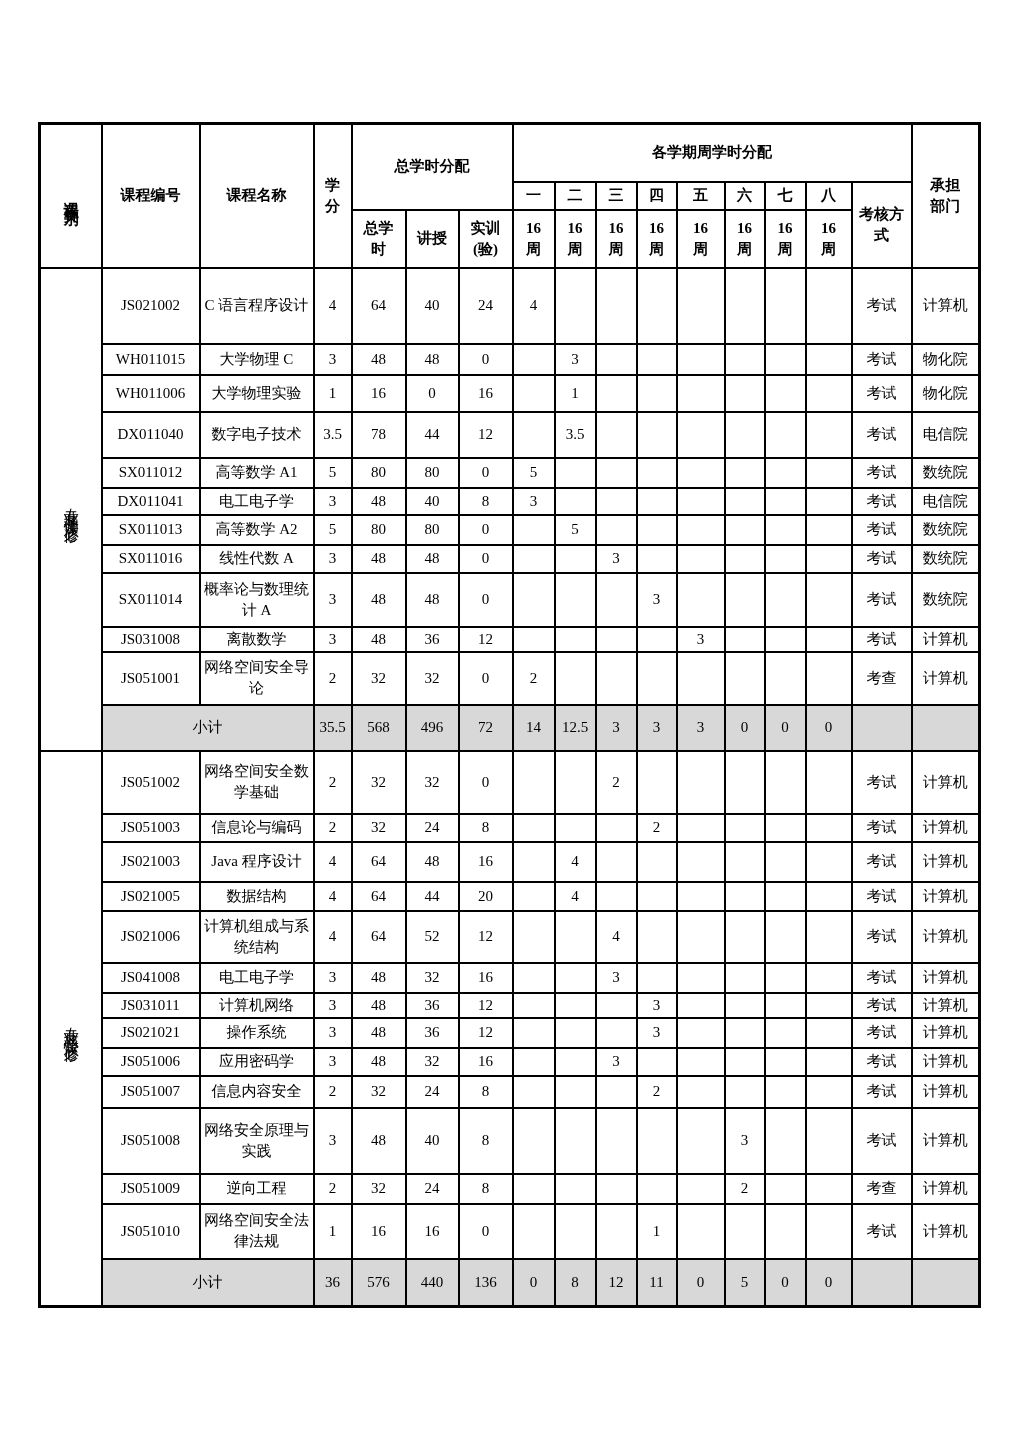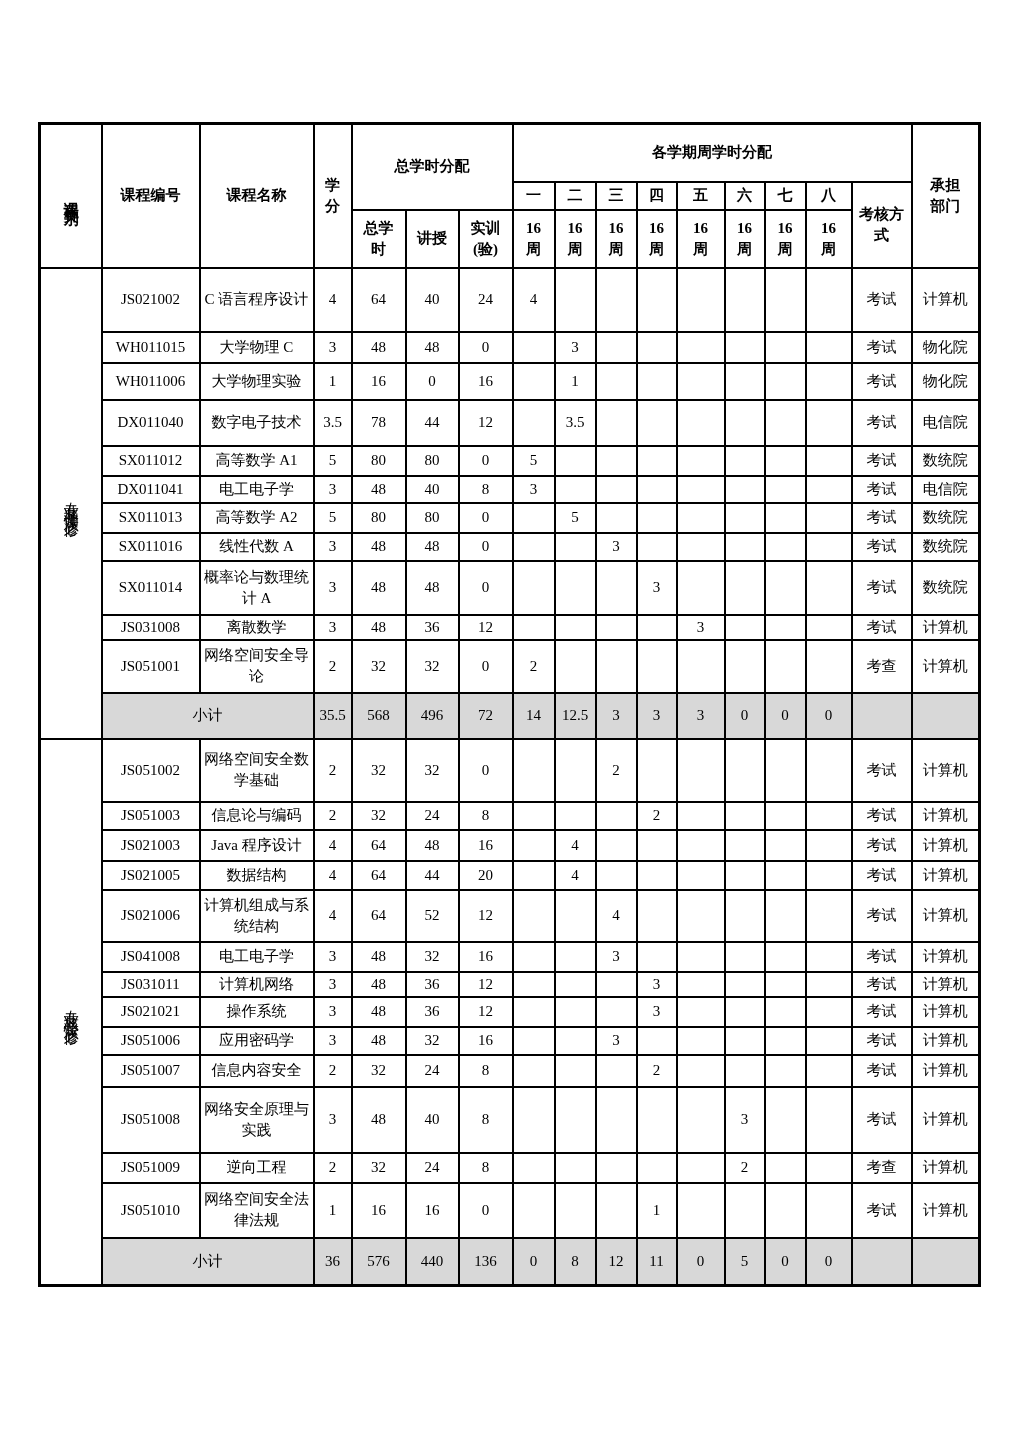--- a/index.html
+++ b/index.html
@@ -107,7 +107,7 @@
         </tr>
     </thead>
     <tbody>
-        <tr style="height: 64px;">
+        <tr style="height: 76px;">
           <td class="vert" rowspan="12">专业基础课（必修）</td>
           <td>JS021002</td>
           <td class="name">C 语言程序设计</td>

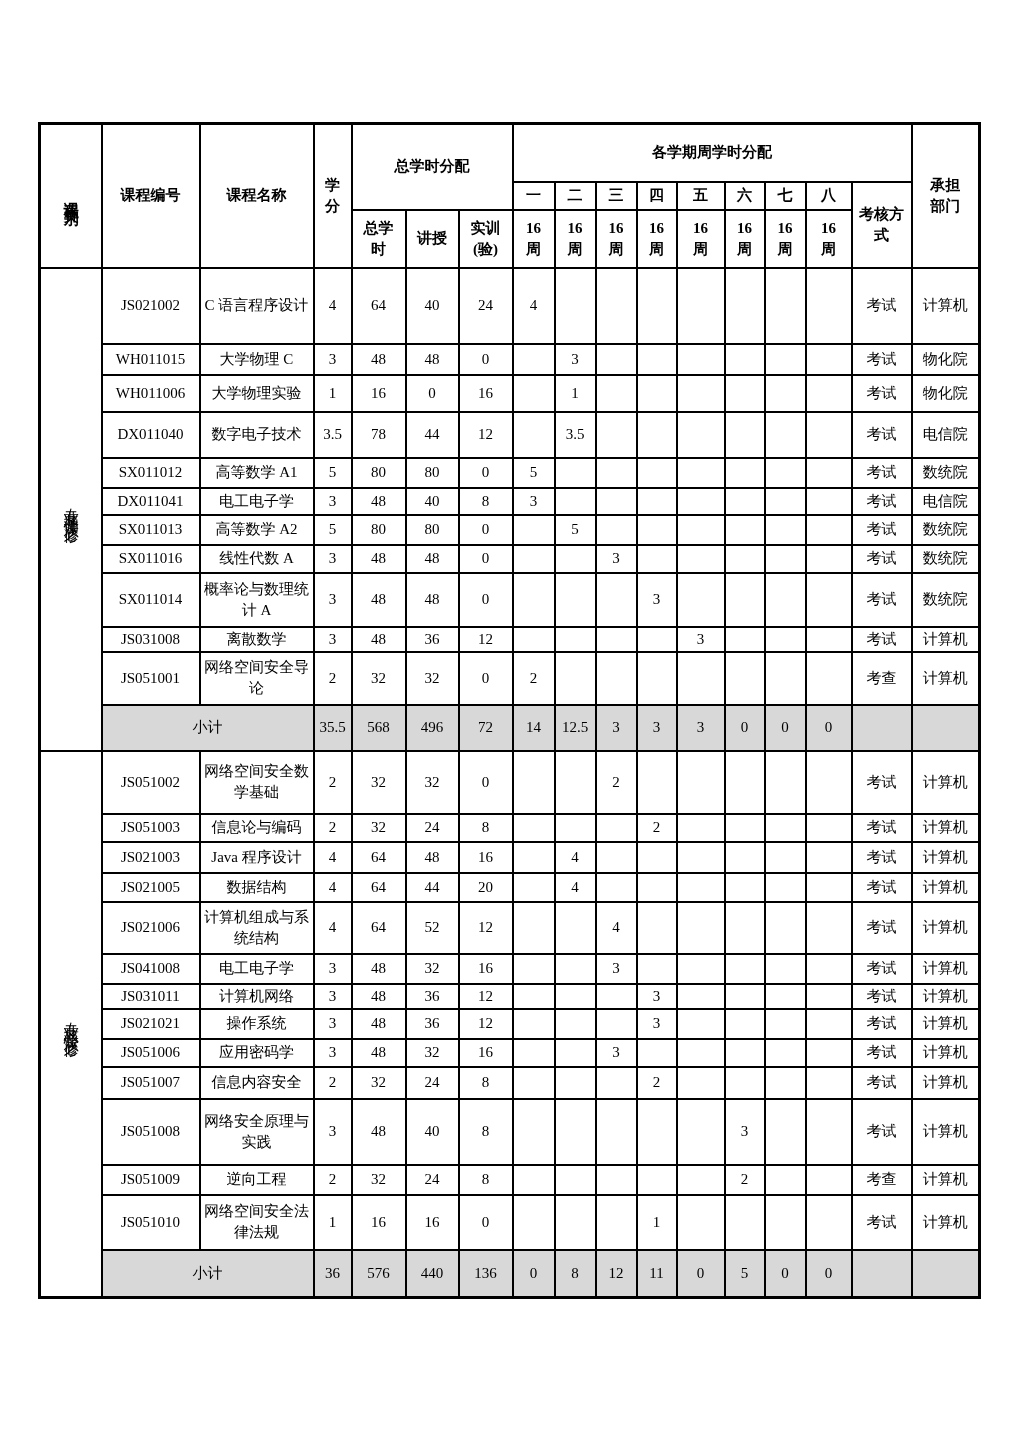--- a/index.html
+++ b/index.html
@@ -360,7 +360,7 @@
           <td>考试</td>
           <td>计算机</td>
         </tr>
-        <tr style="height: 31px;">
+        <tr style="height: 40px;">
           <td>JS021003</td>
           <td class="name">Java 程序设计</td>
           <td>4</td>

